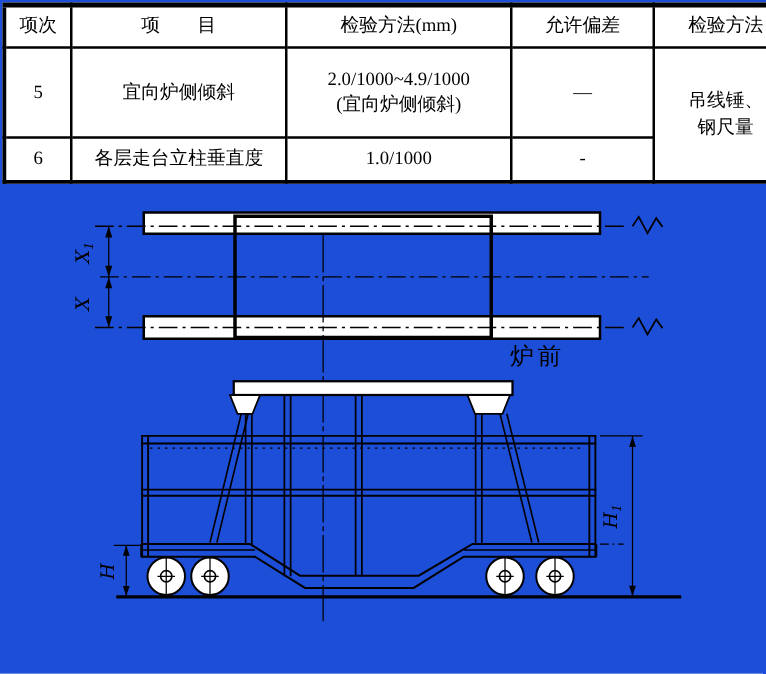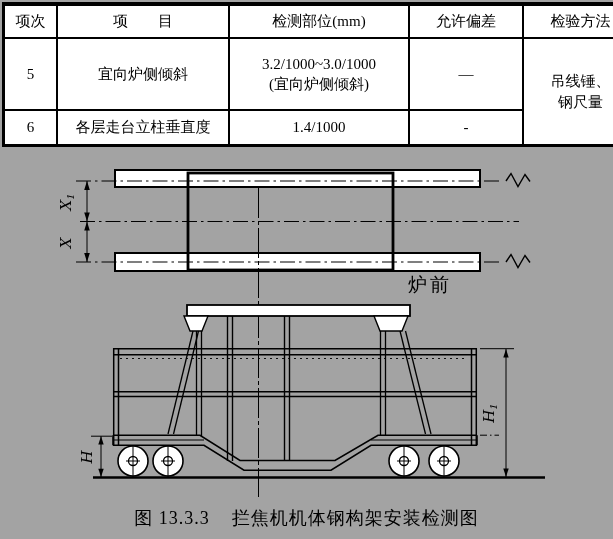--- a/index.html
+++ b/index.html
@@ -6,7 +6,7 @@
   #page{
     position:relative;
     width:613px;height:539px;
-    background:#a3a3a3;
+    background:#1d4ed8;
     overflow:hidden;
     font-family:"Liberation Serif","DejaVu Serif",serif;
     color:#000;

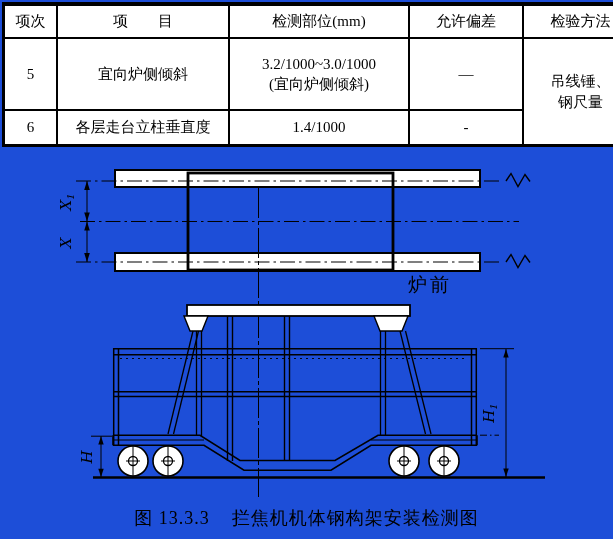--- a/index.html
+++ b/index.html
@@ -53,7 +53,7 @@
         <tr class="hdr">
       <td class="col-no">项次</td>
       <td class="col-item">项　　目</td>
-      <td class="col-dev">检测部位(mm)</td>
+      <td class="col-dev">检验方法(mm)</td>
       <td class="col-loc">允许偏差</td>
       <td class="col-meth">检验方法</td>
     </tr>

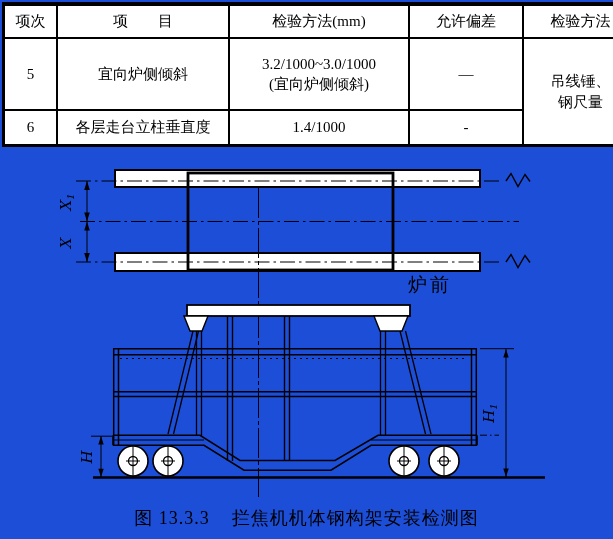--- a/index.html
+++ b/index.html
@@ -61,7 +61,7 @@
       <td>5</td>
       <td>宜向炉侧倾斜</td>
       <td class="dev-cell">
-        <div>3.2/1000~3.0/1000</div>
+        <div>2.0/1000~4.9/1000</div>
         <div>(宜向炉侧倾斜)</div>
       </td>
       <td>—</td>

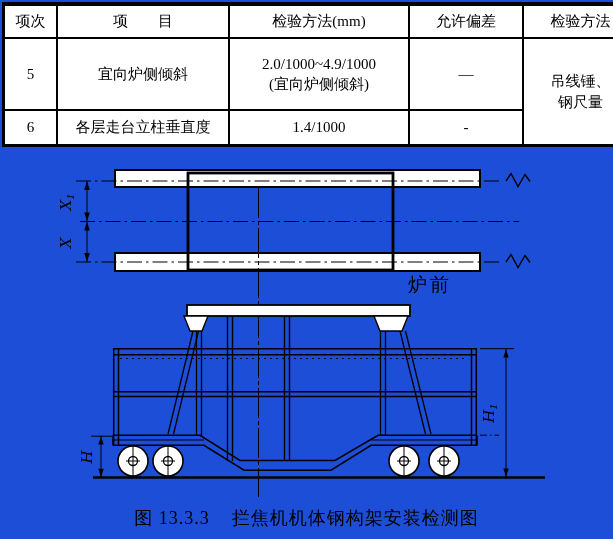--- a/index.html
+++ b/index.html
@@ -73,7 +73,7 @@
     <tr class="r6">
       <td>6</td>
       <td>各层走台立柱垂直度</td>
-      <td>1.4/1000</td>
+      <td>1.0/1000</td>
       <td>-</td>
     </tr>
   </tbody>

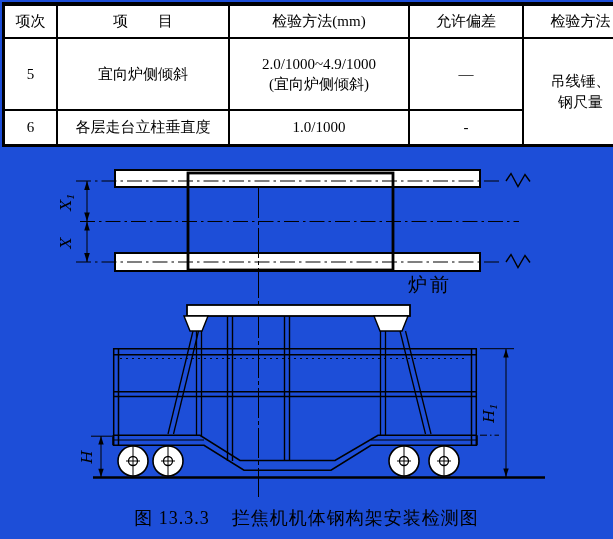--- a/index.html
+++ b/index.html
@@ -204,9 +204,6 @@
     </g>
   </svg>
 
-  <div id="caption">
-    <span class="fig-no">图 13.3.3</span><span>拦焦机机体钢构架安装检测图</span>
-  </div>
 
 </div>
 

